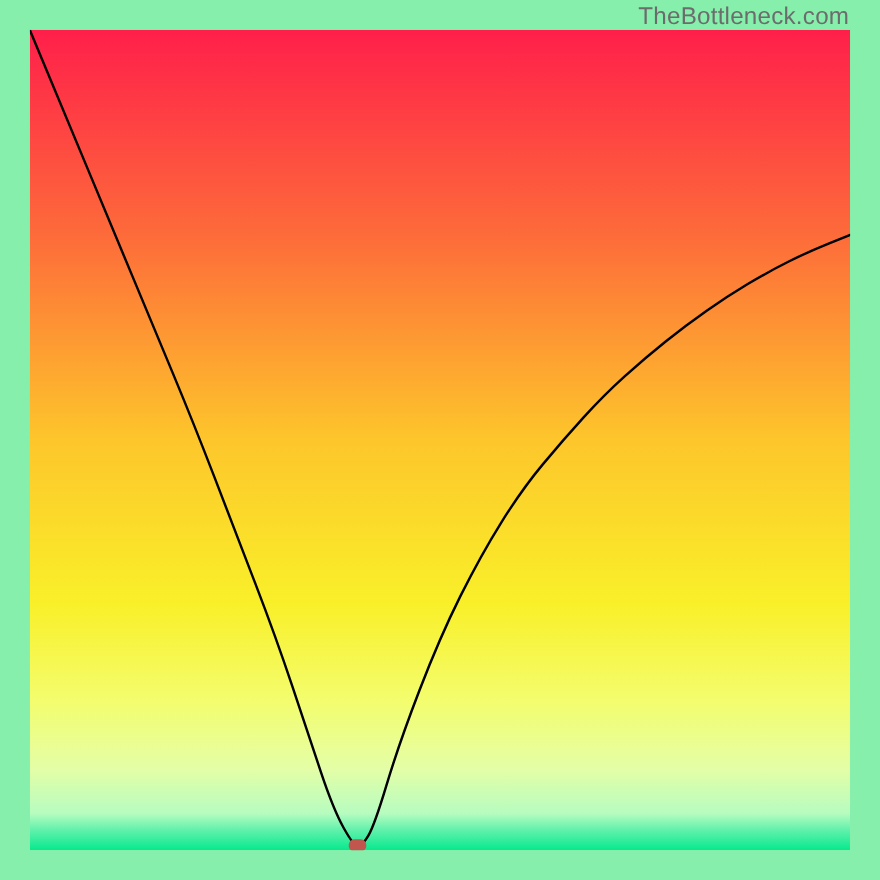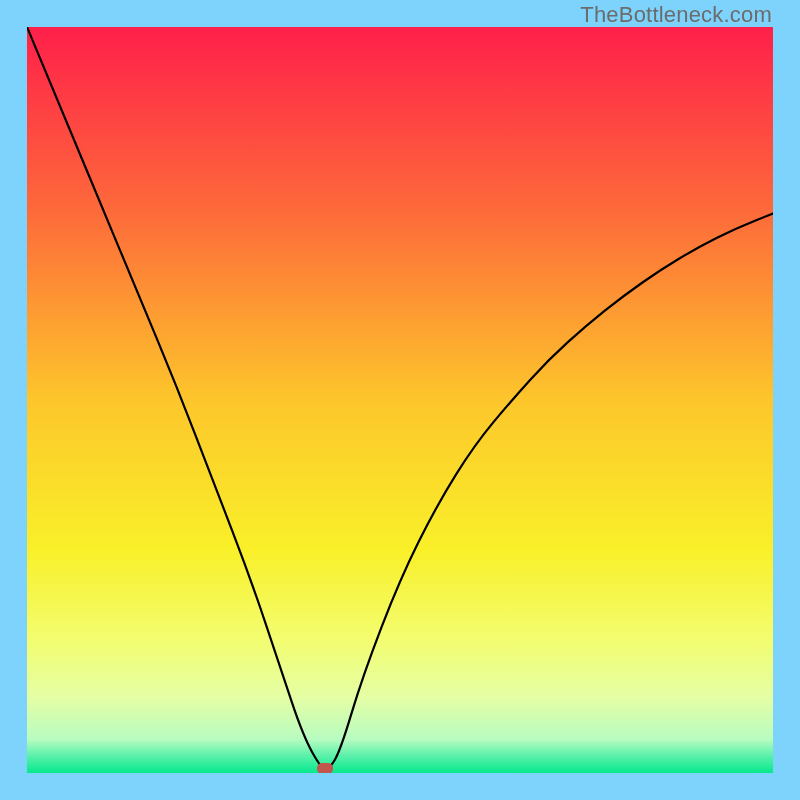--- a/index.html
+++ b/index.html
@@ -18,7 +18,7 @@
     left: 0;
     width: 800px;
     height: 800px;
-    background: #7dd3fc;
+    background: #86efac;
   }
 
   .plot-area {

